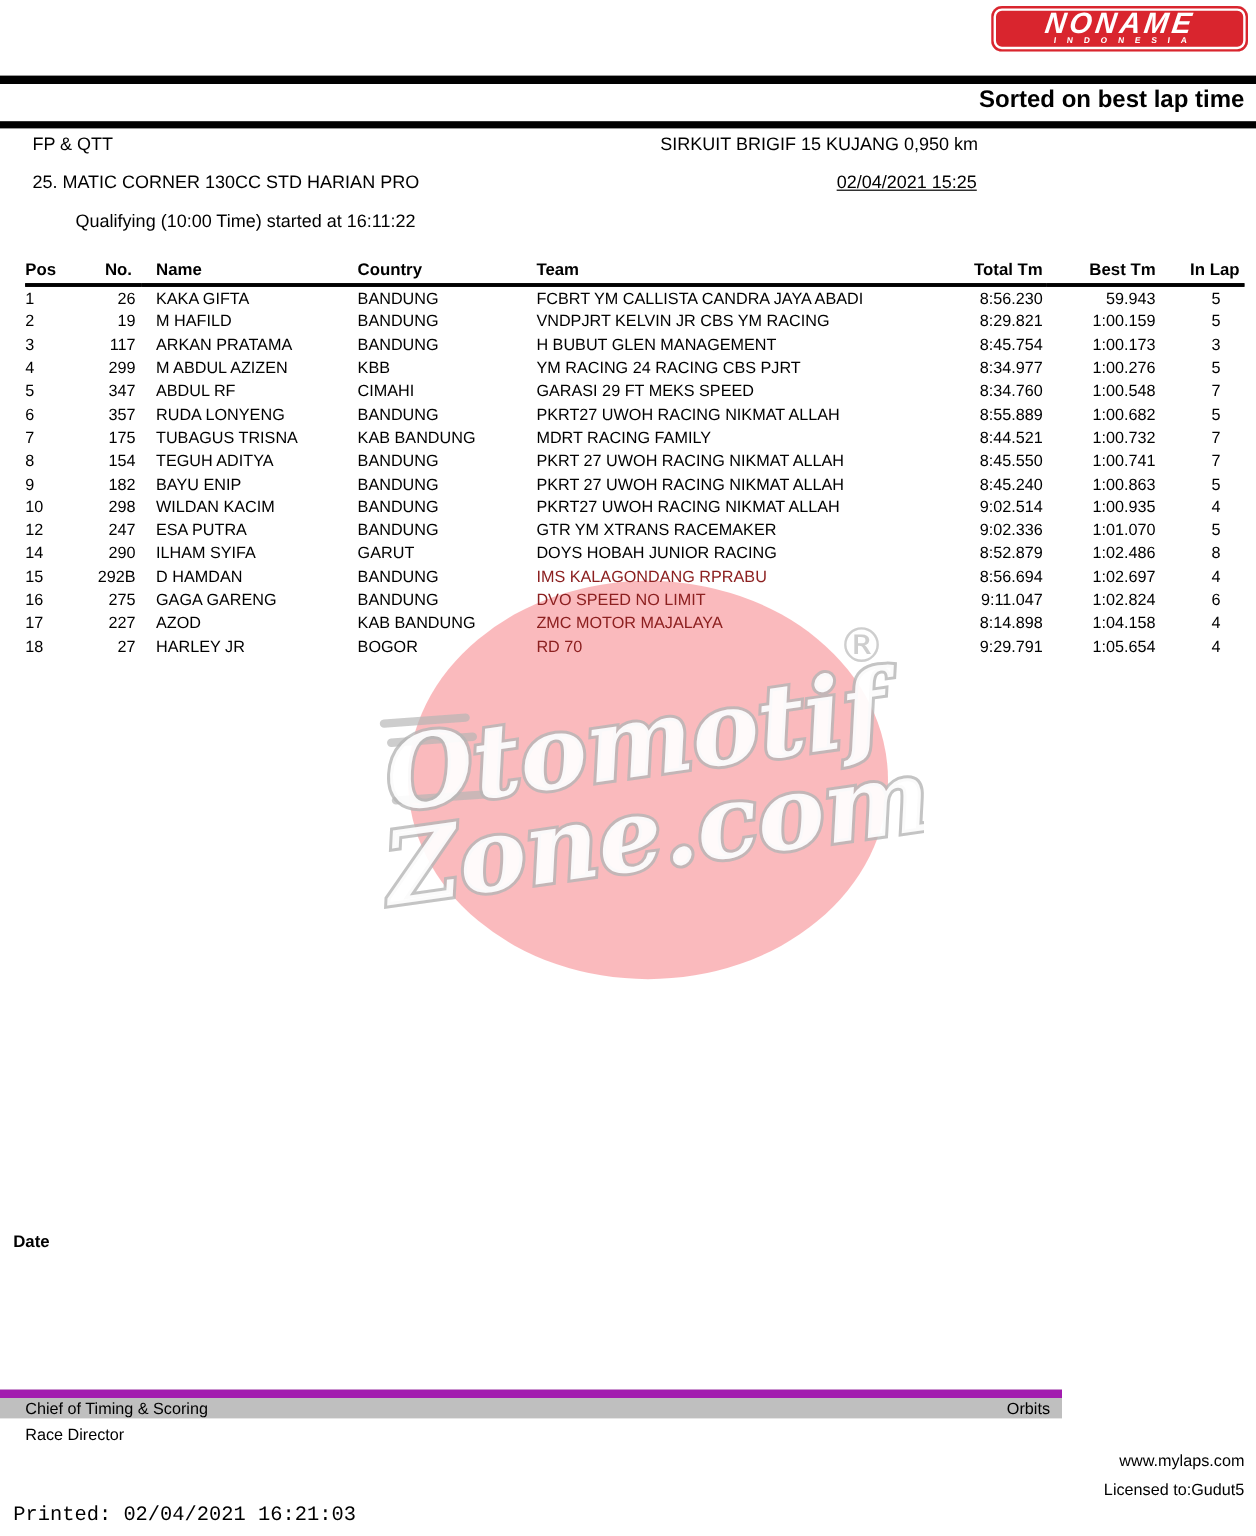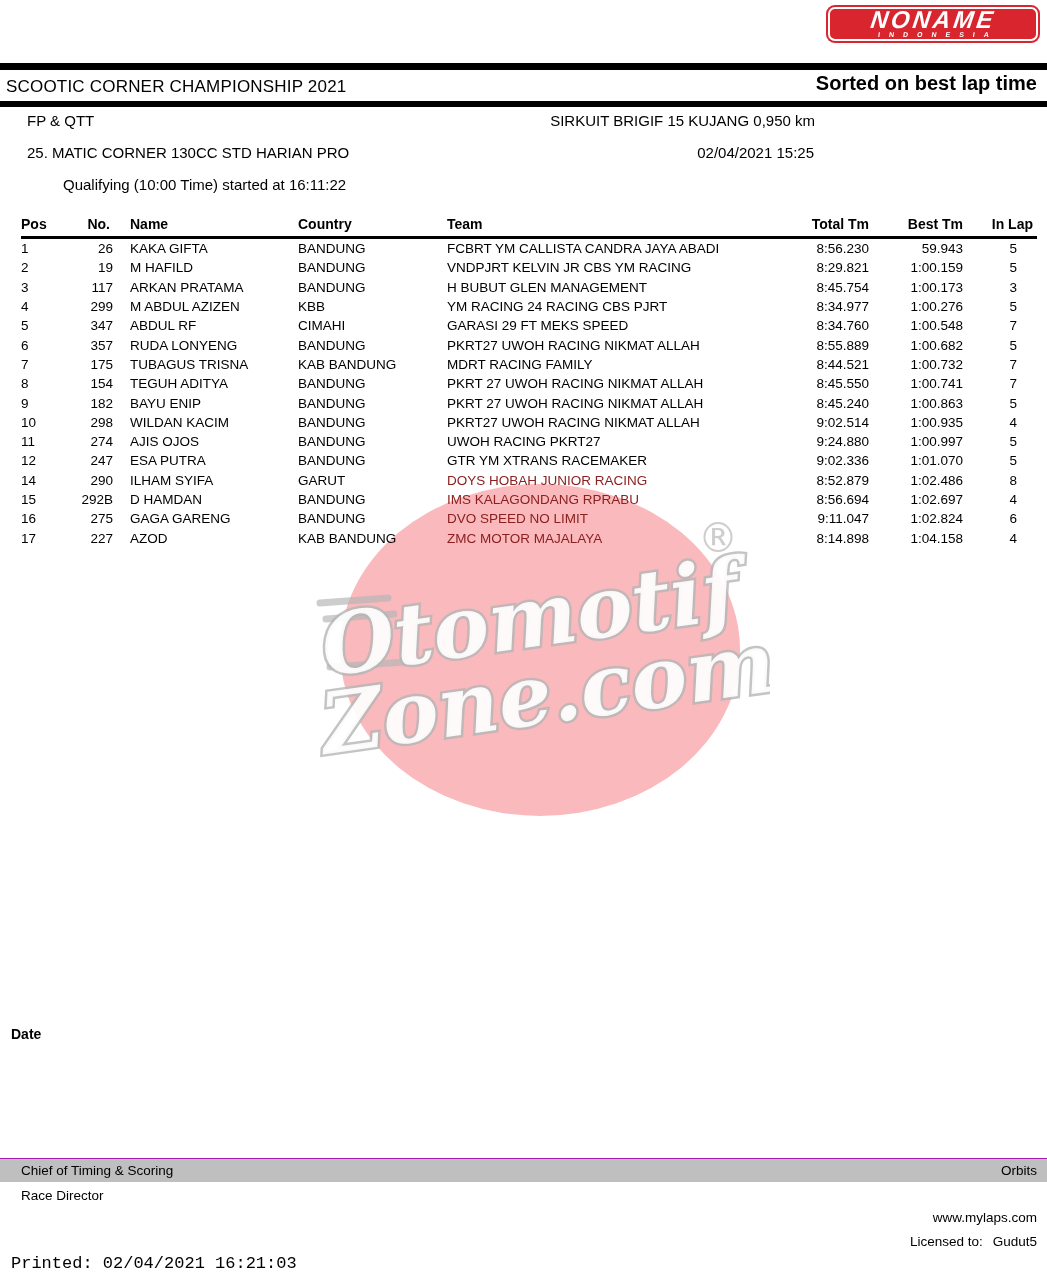--- a/index.html
+++ b/index.html
@@ -91,7 +91,6 @@
   </div>
 
   <div class="bar bar-top"></div>
-  <div class="championship">SCOOTIC CORNER CHAMPIONSHIP 2021</div>
   <div class="sorted">Sorted on best lap time</div>
   <div class="bar bar-mid"></div>
 

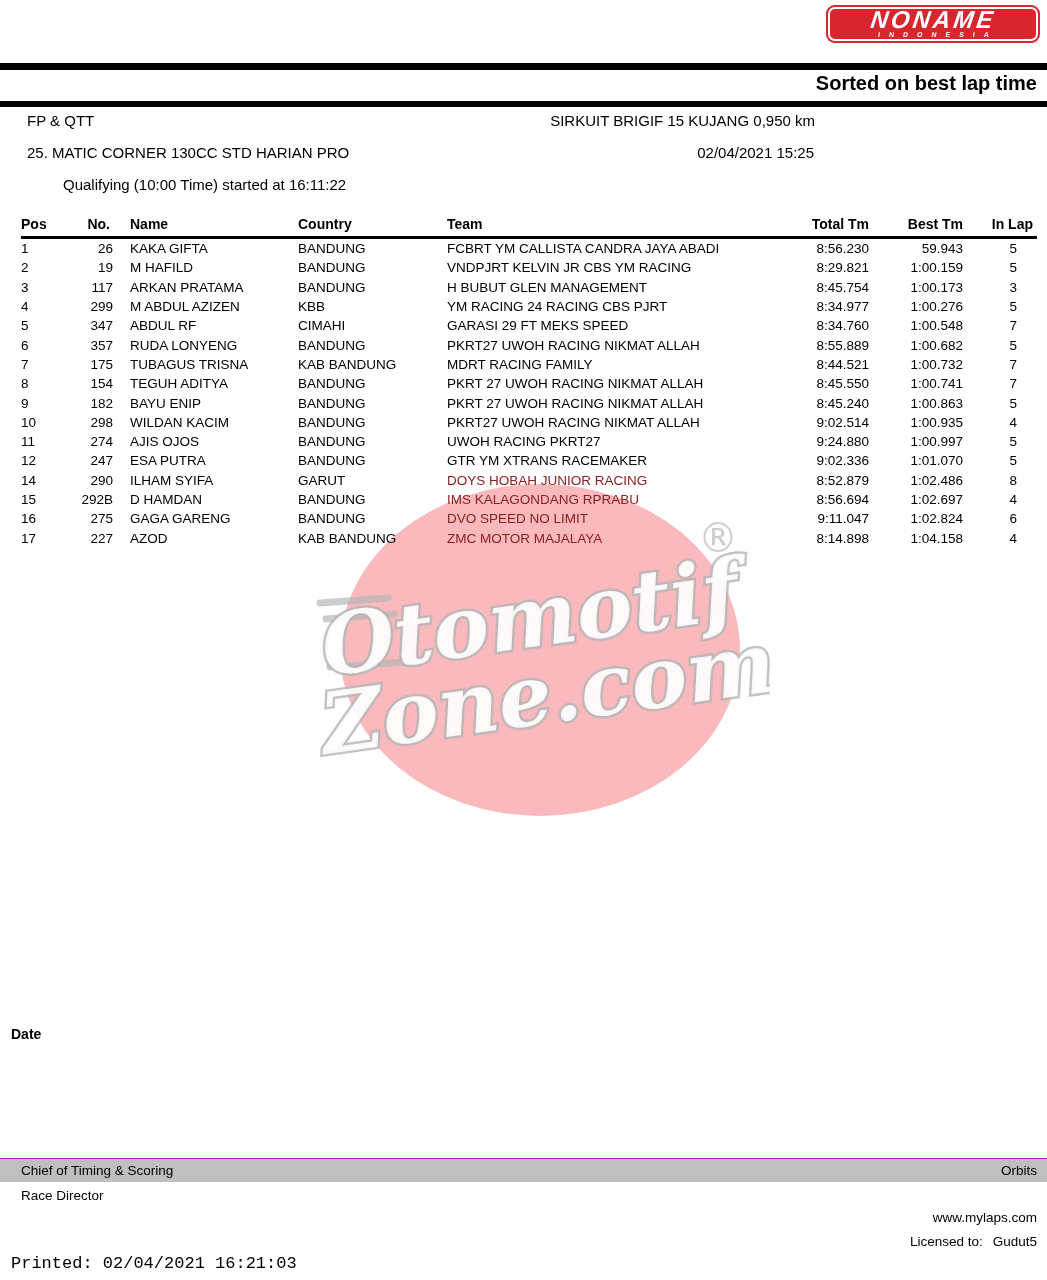--- a/index.html
+++ b/index.html
@@ -37,7 +37,7 @@
   .classname { left:27px; top:144px; }
   .qualifying{ left:27px; top:176px;margin-left:36px; }
   .circuit   { right:232px; top:112px; text-align:right;margin-left:35px; }
-  .datetime  { right:233px; top:144px; text-align:left; }
+  .datetime  { right:233px; top:144px; text-align:left;text-decoration:underline; }
 
   
   table.results {

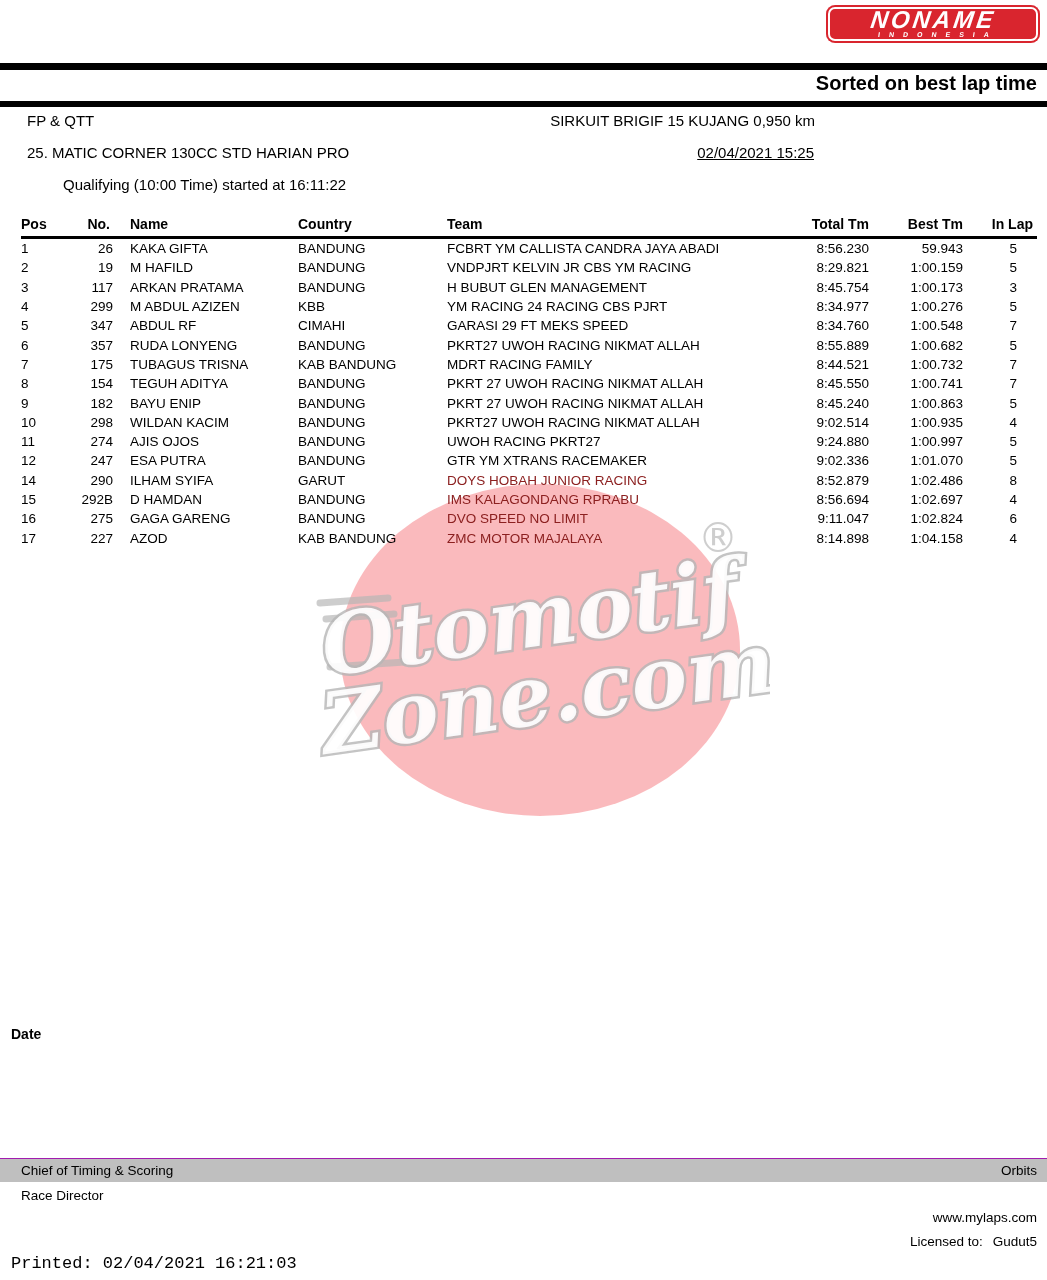--- a/index.html
+++ b/index.html
@@ -237,16 +237,6 @@
       <td class="col-inlap">4</td>
     </tr>
         <tr>
-      <td class="col-pos">11</td>
-      <td class="col-no">274</td>
-      <td class="col-name">AJIS OJOS</td>
-      <td class="col-country">BANDUNG</td>
-      <td class="col-team">UWOH RACING PKRT27</td>
-      <td class="col-total">9:24.880</td>
-      <td class="col-best">1:00.997</td>
-      <td class="col-inlap">5</td>
-    </tr>
-        <tr>
       <td class="col-pos">12</td>
       <td class="col-no">247</td>
       <td class="col-name">ESA PUTRA</td>

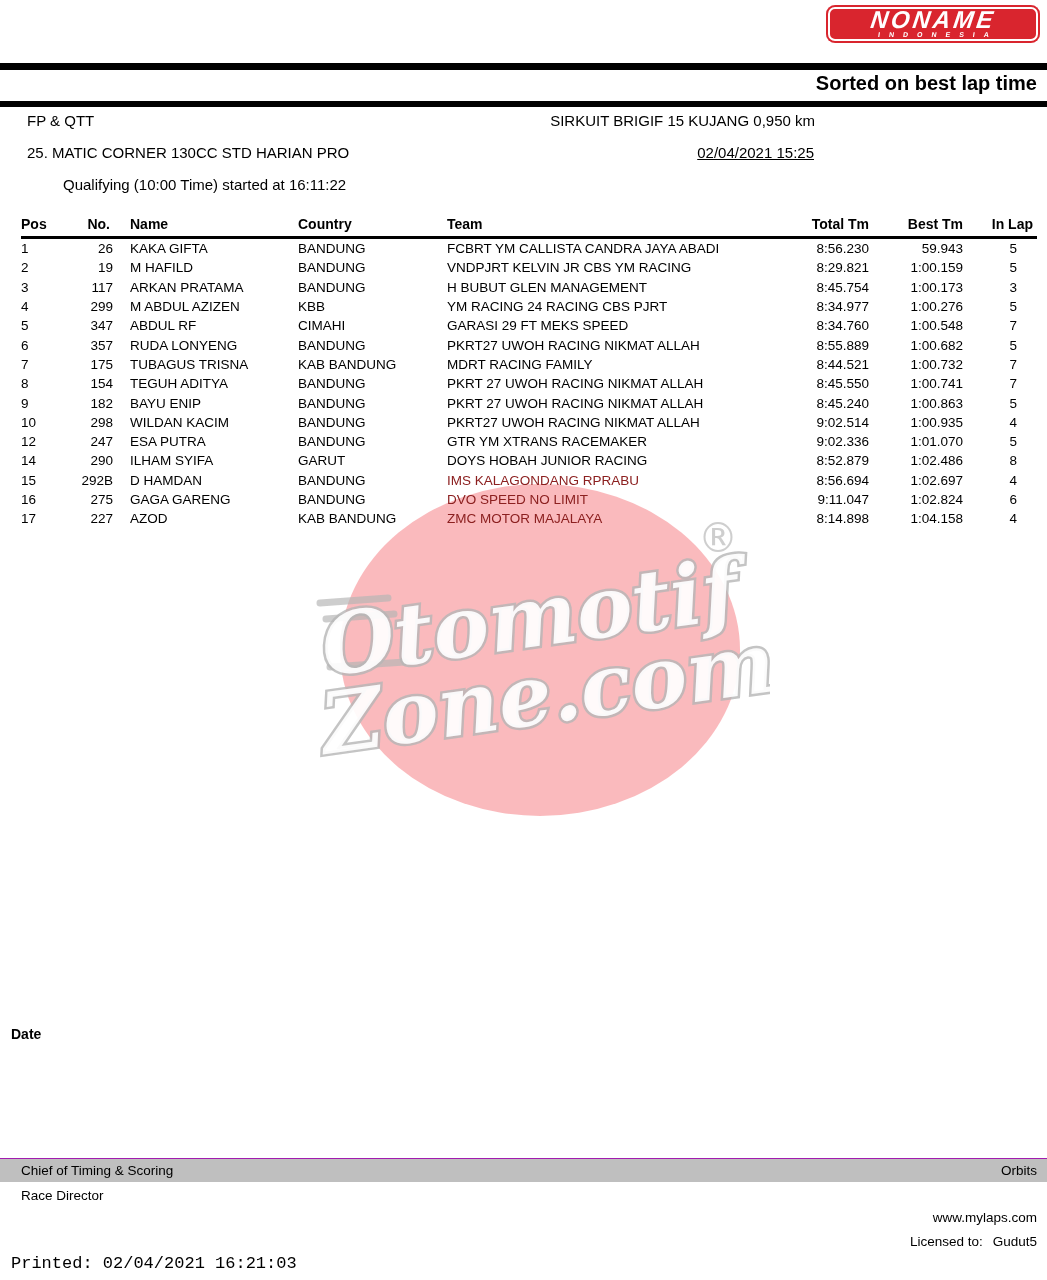--- a/index.html
+++ b/index.html
@@ -286,6 +286,16 @@
       <td class="col-best">1:04.158</td>
       <td class="col-inlap">4</td>
     </tr>
+        <tr>
+      <td class="col-pos">18</td>
+      <td class="col-no">27</td>
+      <td class="col-name">HARLEY JR</td>
+      <td class="col-country">BOGOR</td>
+      <td class="col-team">RD 70</td>
+      <td class="col-total">9:29.791</td>
+      <td class="col-best">1:05.654</td>
+      <td class="col-inlap">4</td>
+    </tr>
       </tbody>
   </table>
 

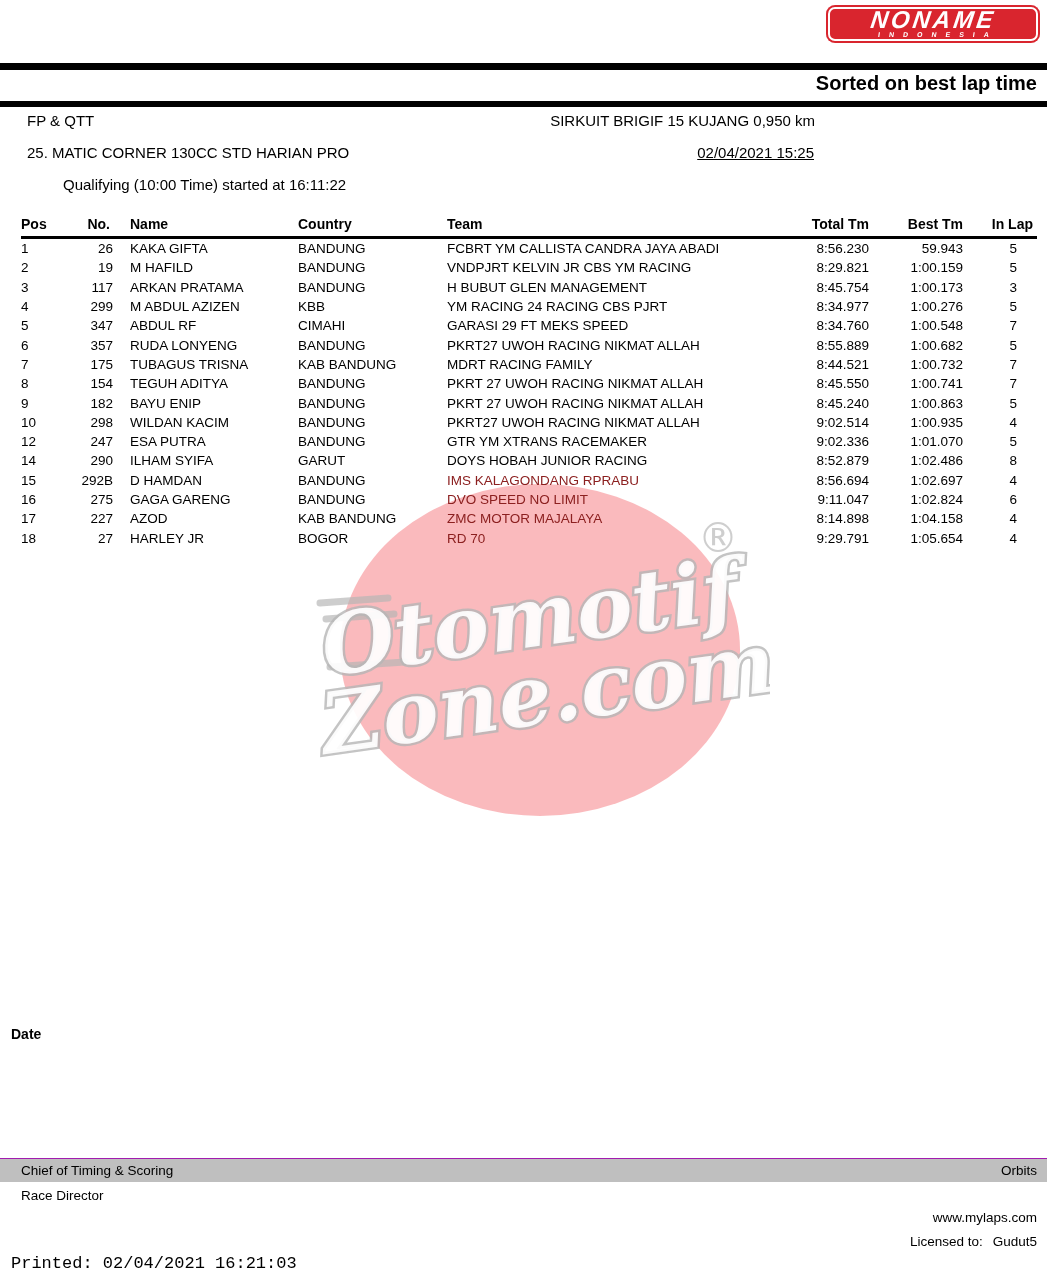--- a/index.html
+++ b/index.html
@@ -69,8 +69,8 @@
   
   .date-label { position:absolute; left:11px; top:1026px; font-size:14px; font-weight:bold; }
   .footer-bar {
-    position:absolute; left:0; top:1158px; width:1047px; height:24px;
-    background:#bfbfbf; border-top:1px solid #a21caf; box-sizing:border-box;
+    position:absolute; left:0; top:1158px; width:885px; height:24px;
+    background:#bfbfbf; border-top:7px solid #a21caf; box-sizing:border-box;
     display:flex; justify-content:space-between; align-items:center;
     padding:0 10px 0 21px; font-size:13.5px;
   }

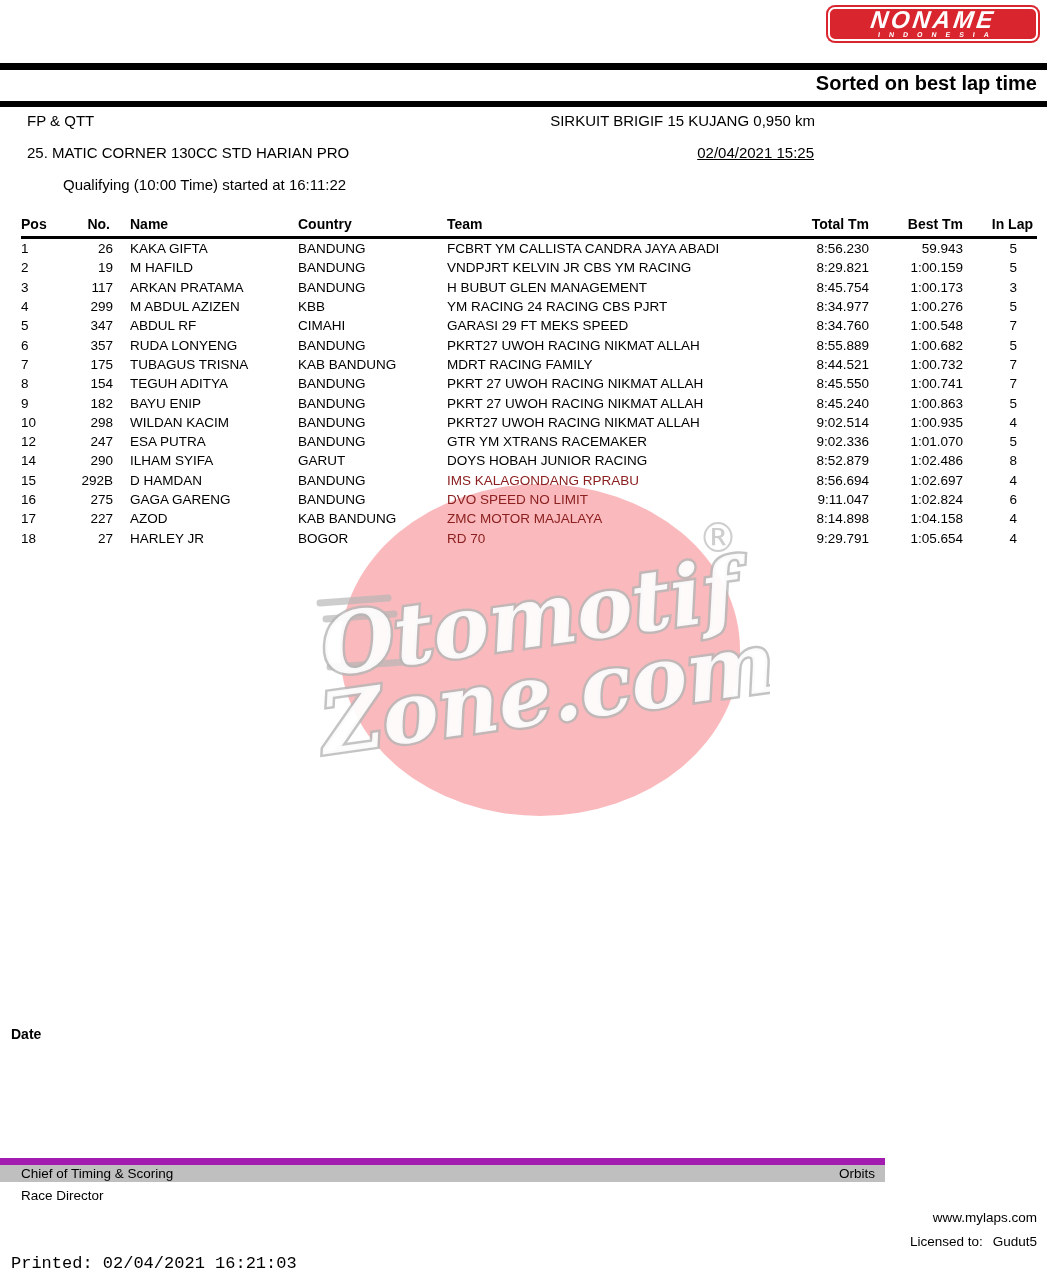--- a/index.html
+++ b/index.html
@@ -77,7 +77,7 @@
   .race-director { position:absolute; left:21px; top:1188px; font-size:13.5px; }
   .website  { position:absolute; right:10px; top:1210px; font-size:13.5px; }
   .licensed { position:absolute; right:10px; top:1234px; font-size:13.5px; }
-  .licensed .lic-value { margin-left:10px; }
+  .licensed .lic-value { }
   .printed  { position:absolute; left:11px; top:1254px; font-size:17px;font-family:Liberation Mono, monospace; }
 </style>
 </head>

